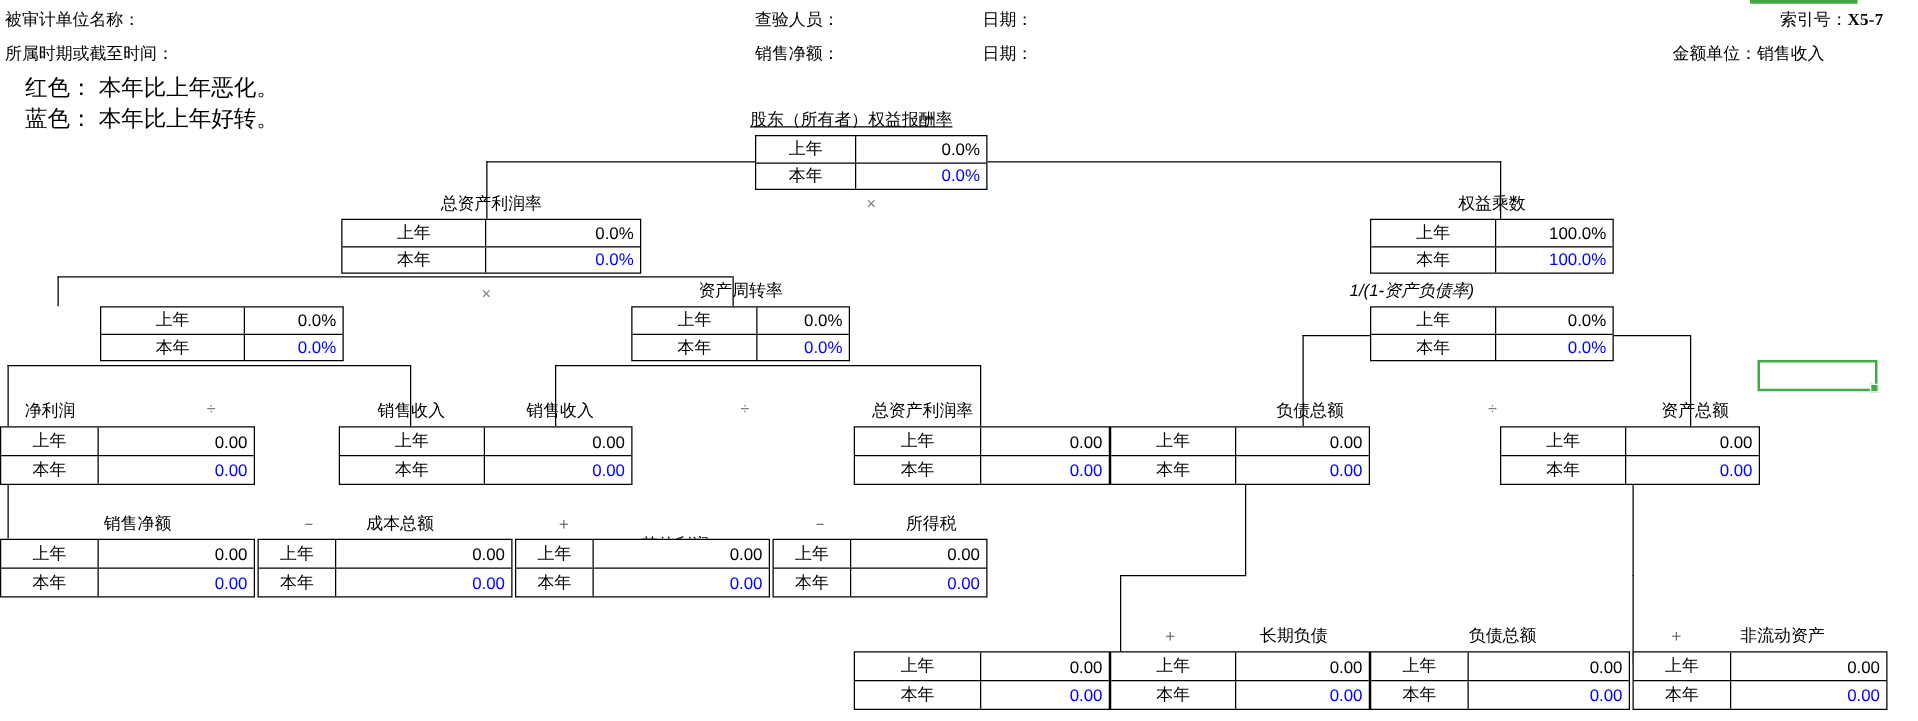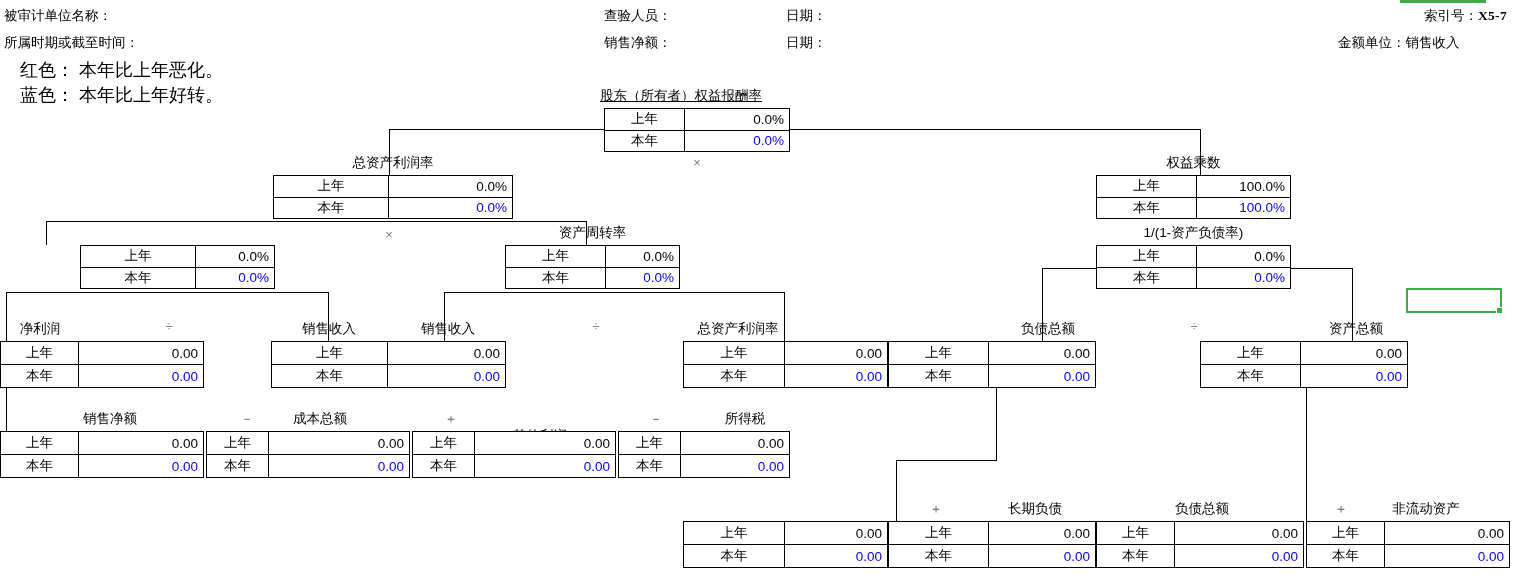--- a/index.html
+++ b/index.html
@@ -176,7 +176,7 @@
   </div>
 </div>
 
-<div class="ntitle" style="left:1096px;top:226px;width:195px;">1/(1-资产负债率)</div>
+<div class="ntitle" style="left:1032px;top:226px;width:195px;font-style:italic;">1/(1-资产负债率)</div>
 <div class="nbox" style="left:1096px;top:245px;width:195px;height:44px;">
   <div class="nrow top">
     <div class="nlbl" style="width:100px;">上年</div>

